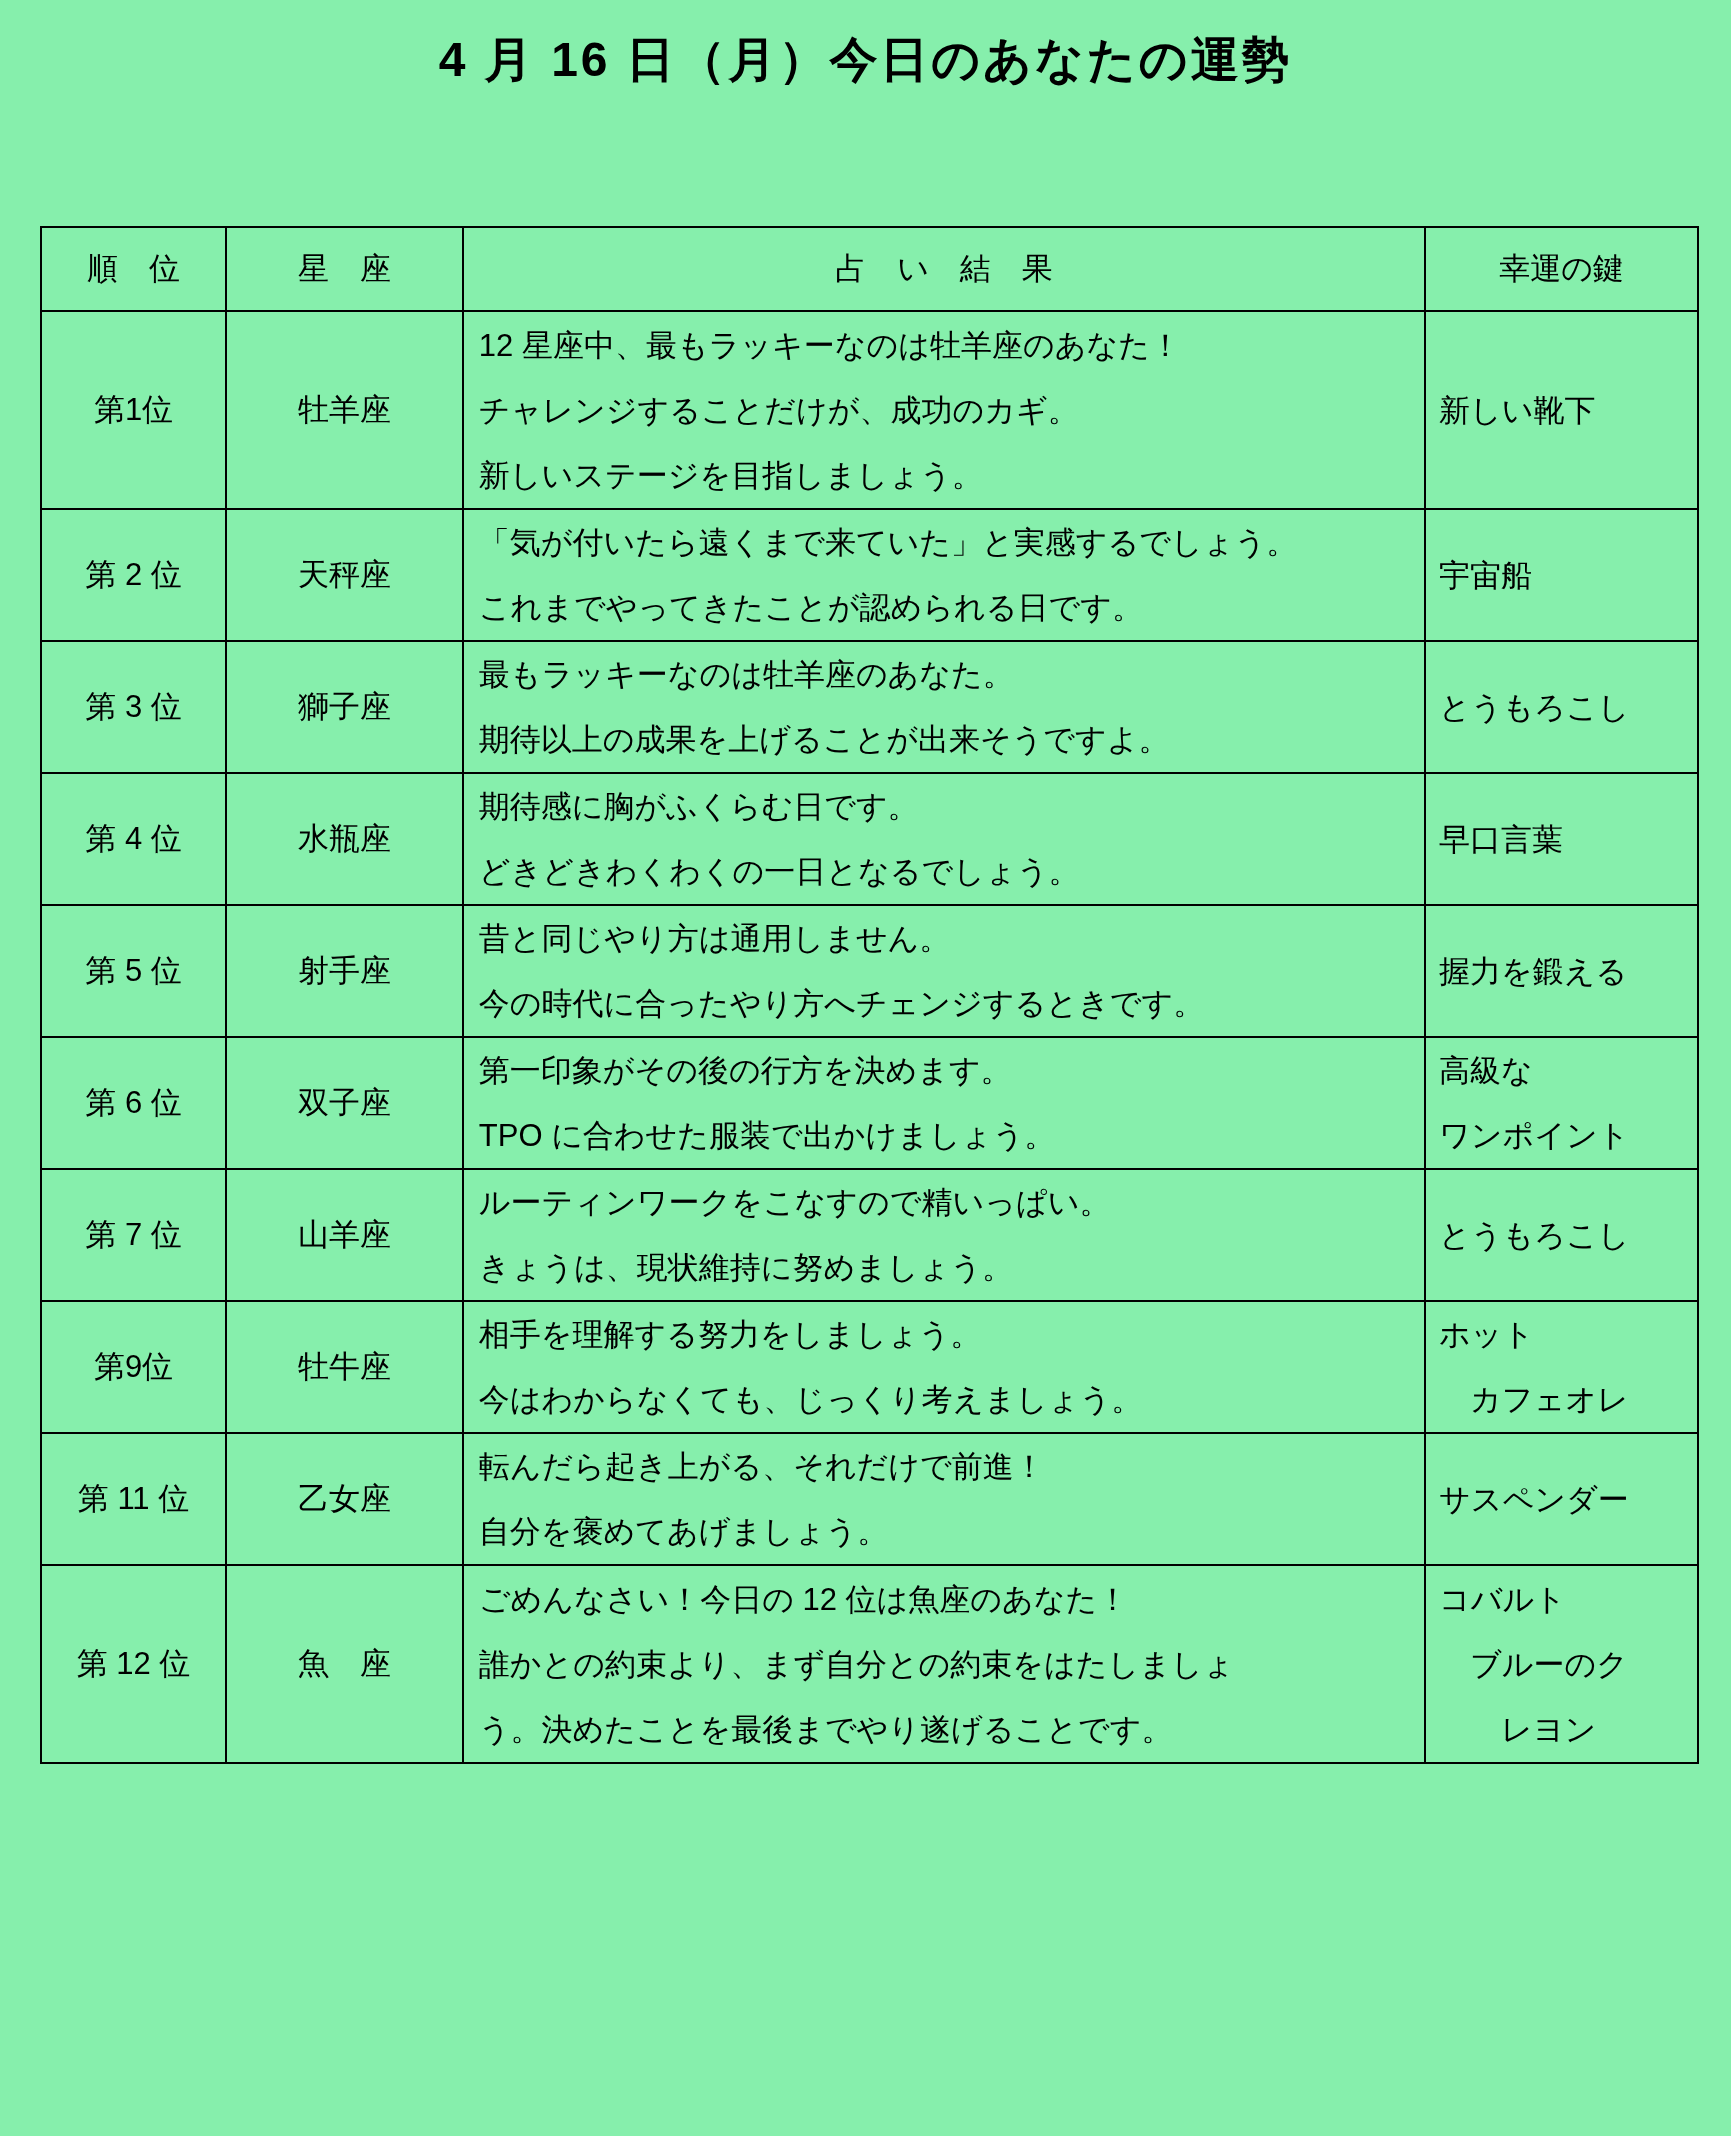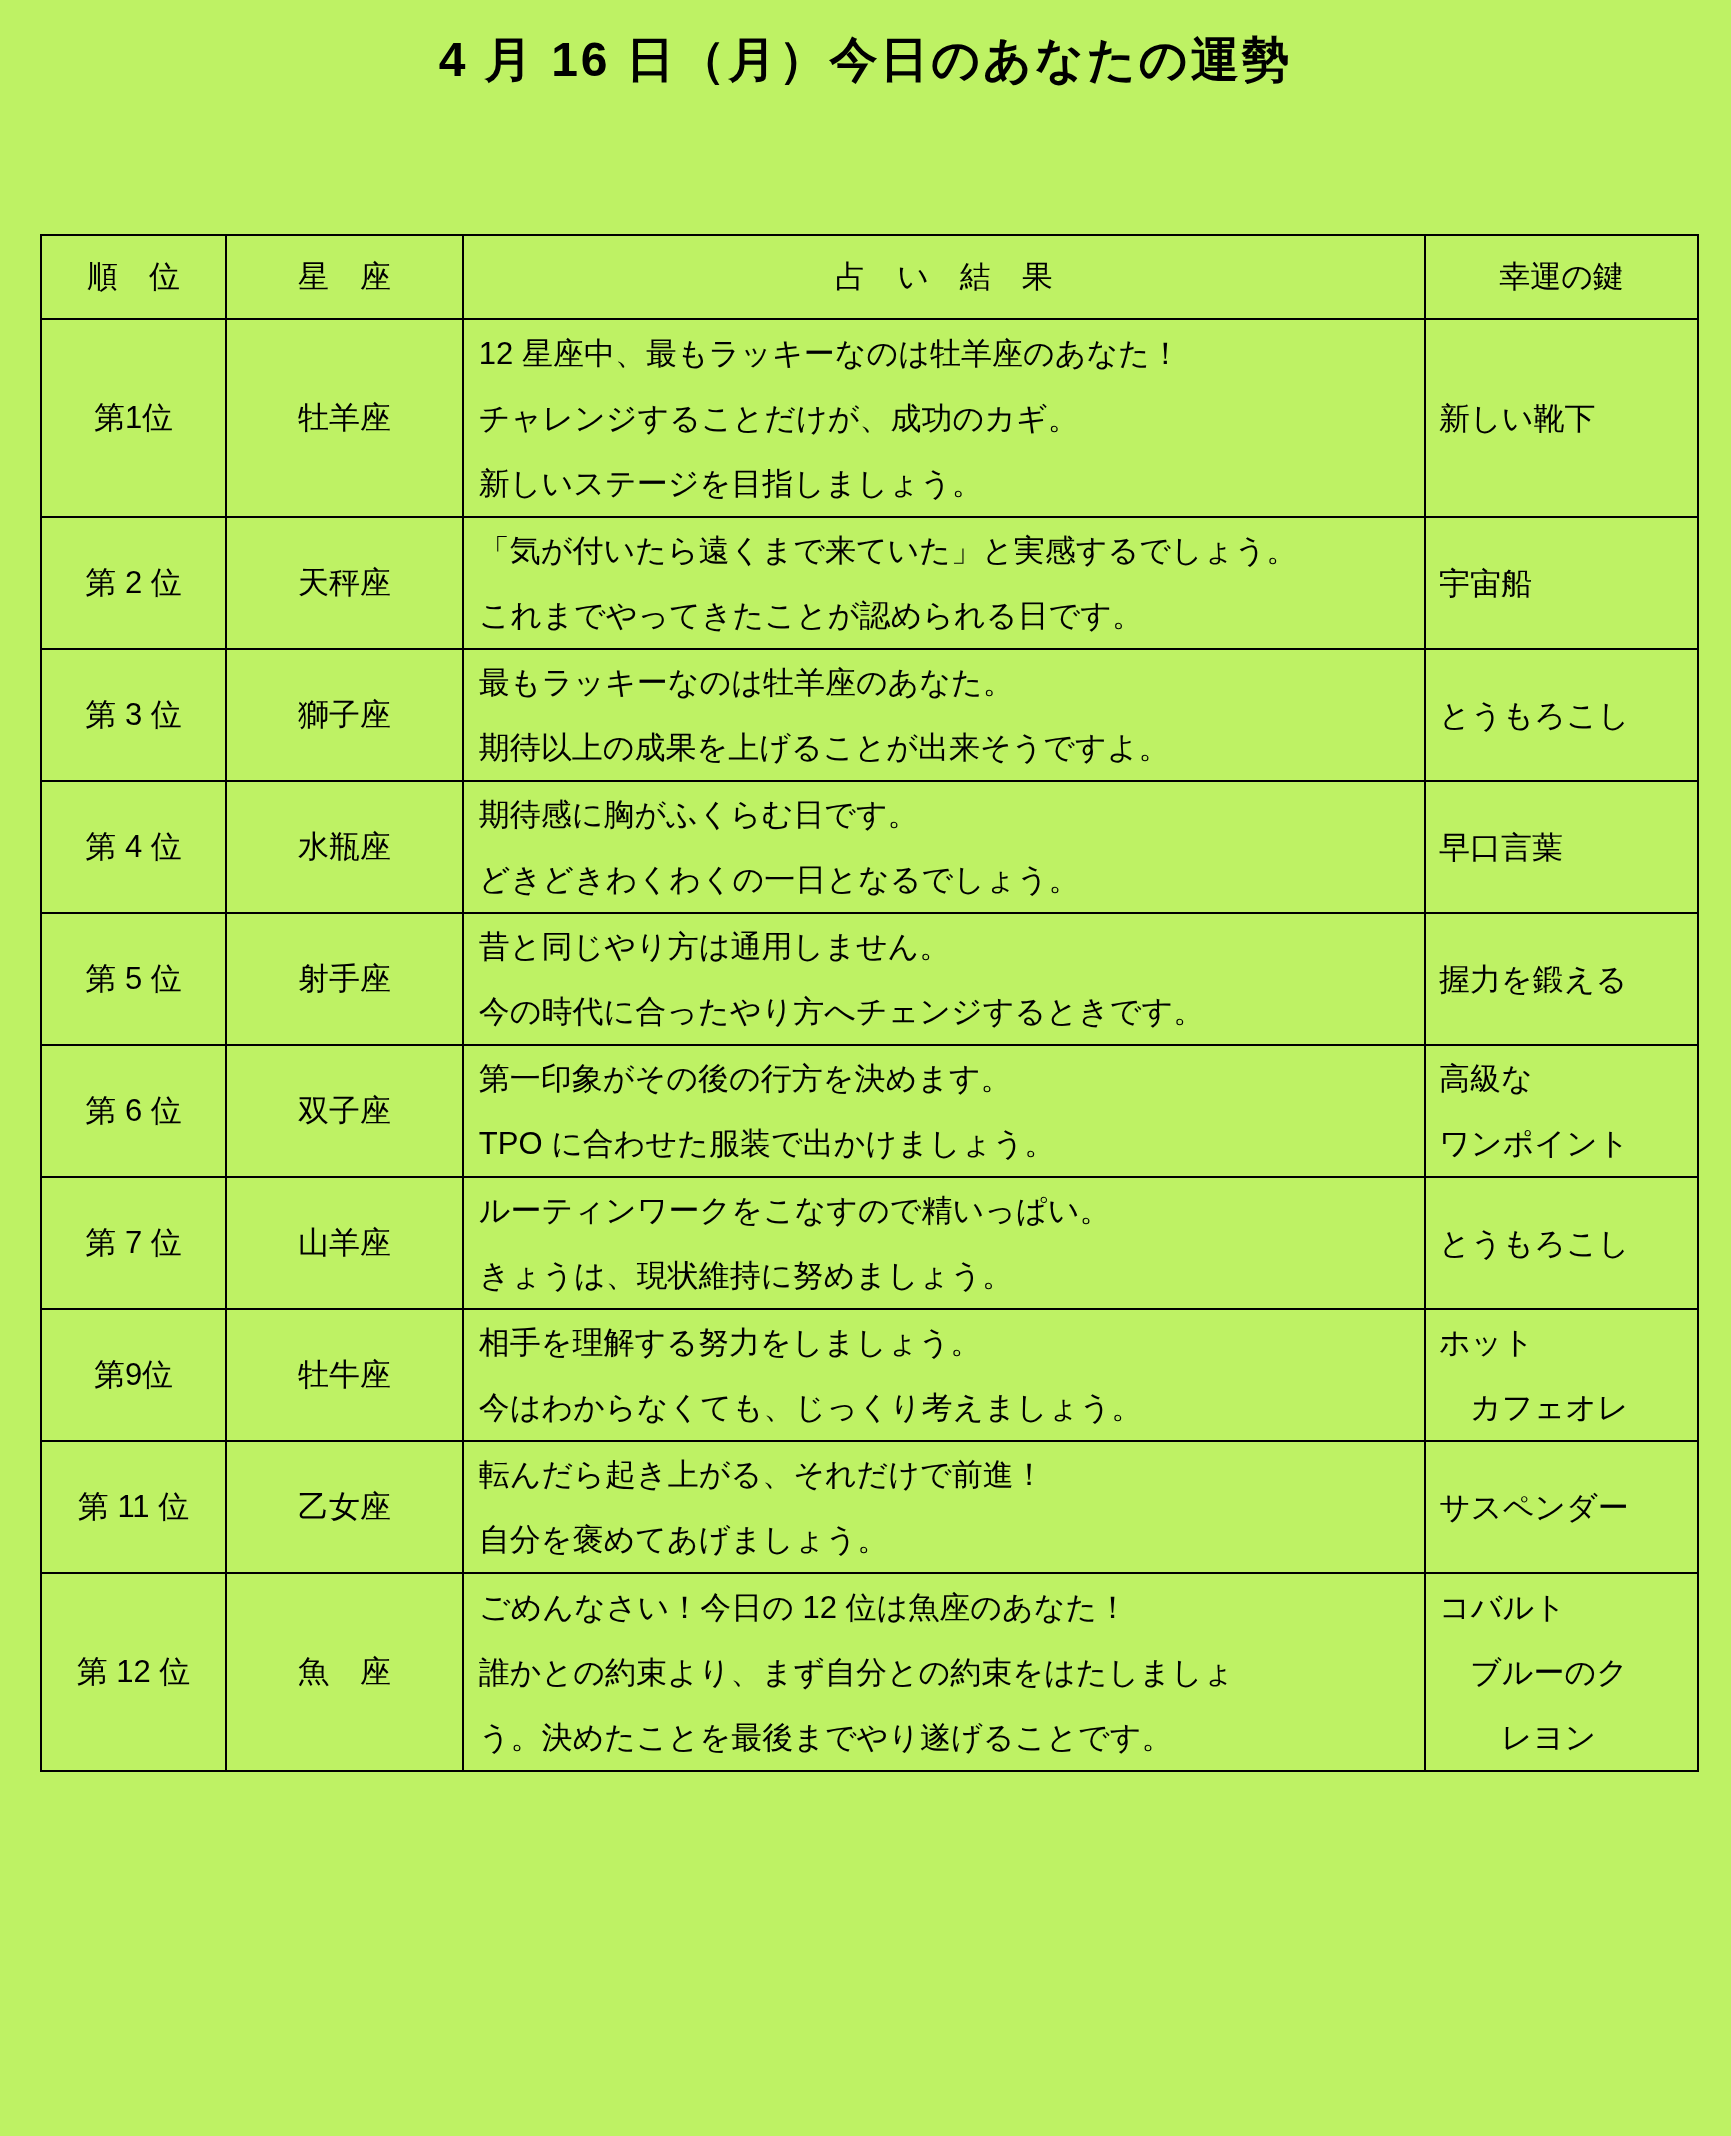--- a/index.html
+++ b/index.html
@@ -6,7 +6,7 @@
   .page {
     position:relative;
     width:1731px; height:2137px;
-    background:#bef264;
+    background:#86efac;
     color:#000000;
     font-family:"Liberation Sans", sans-serif;
     overflow:hidden;

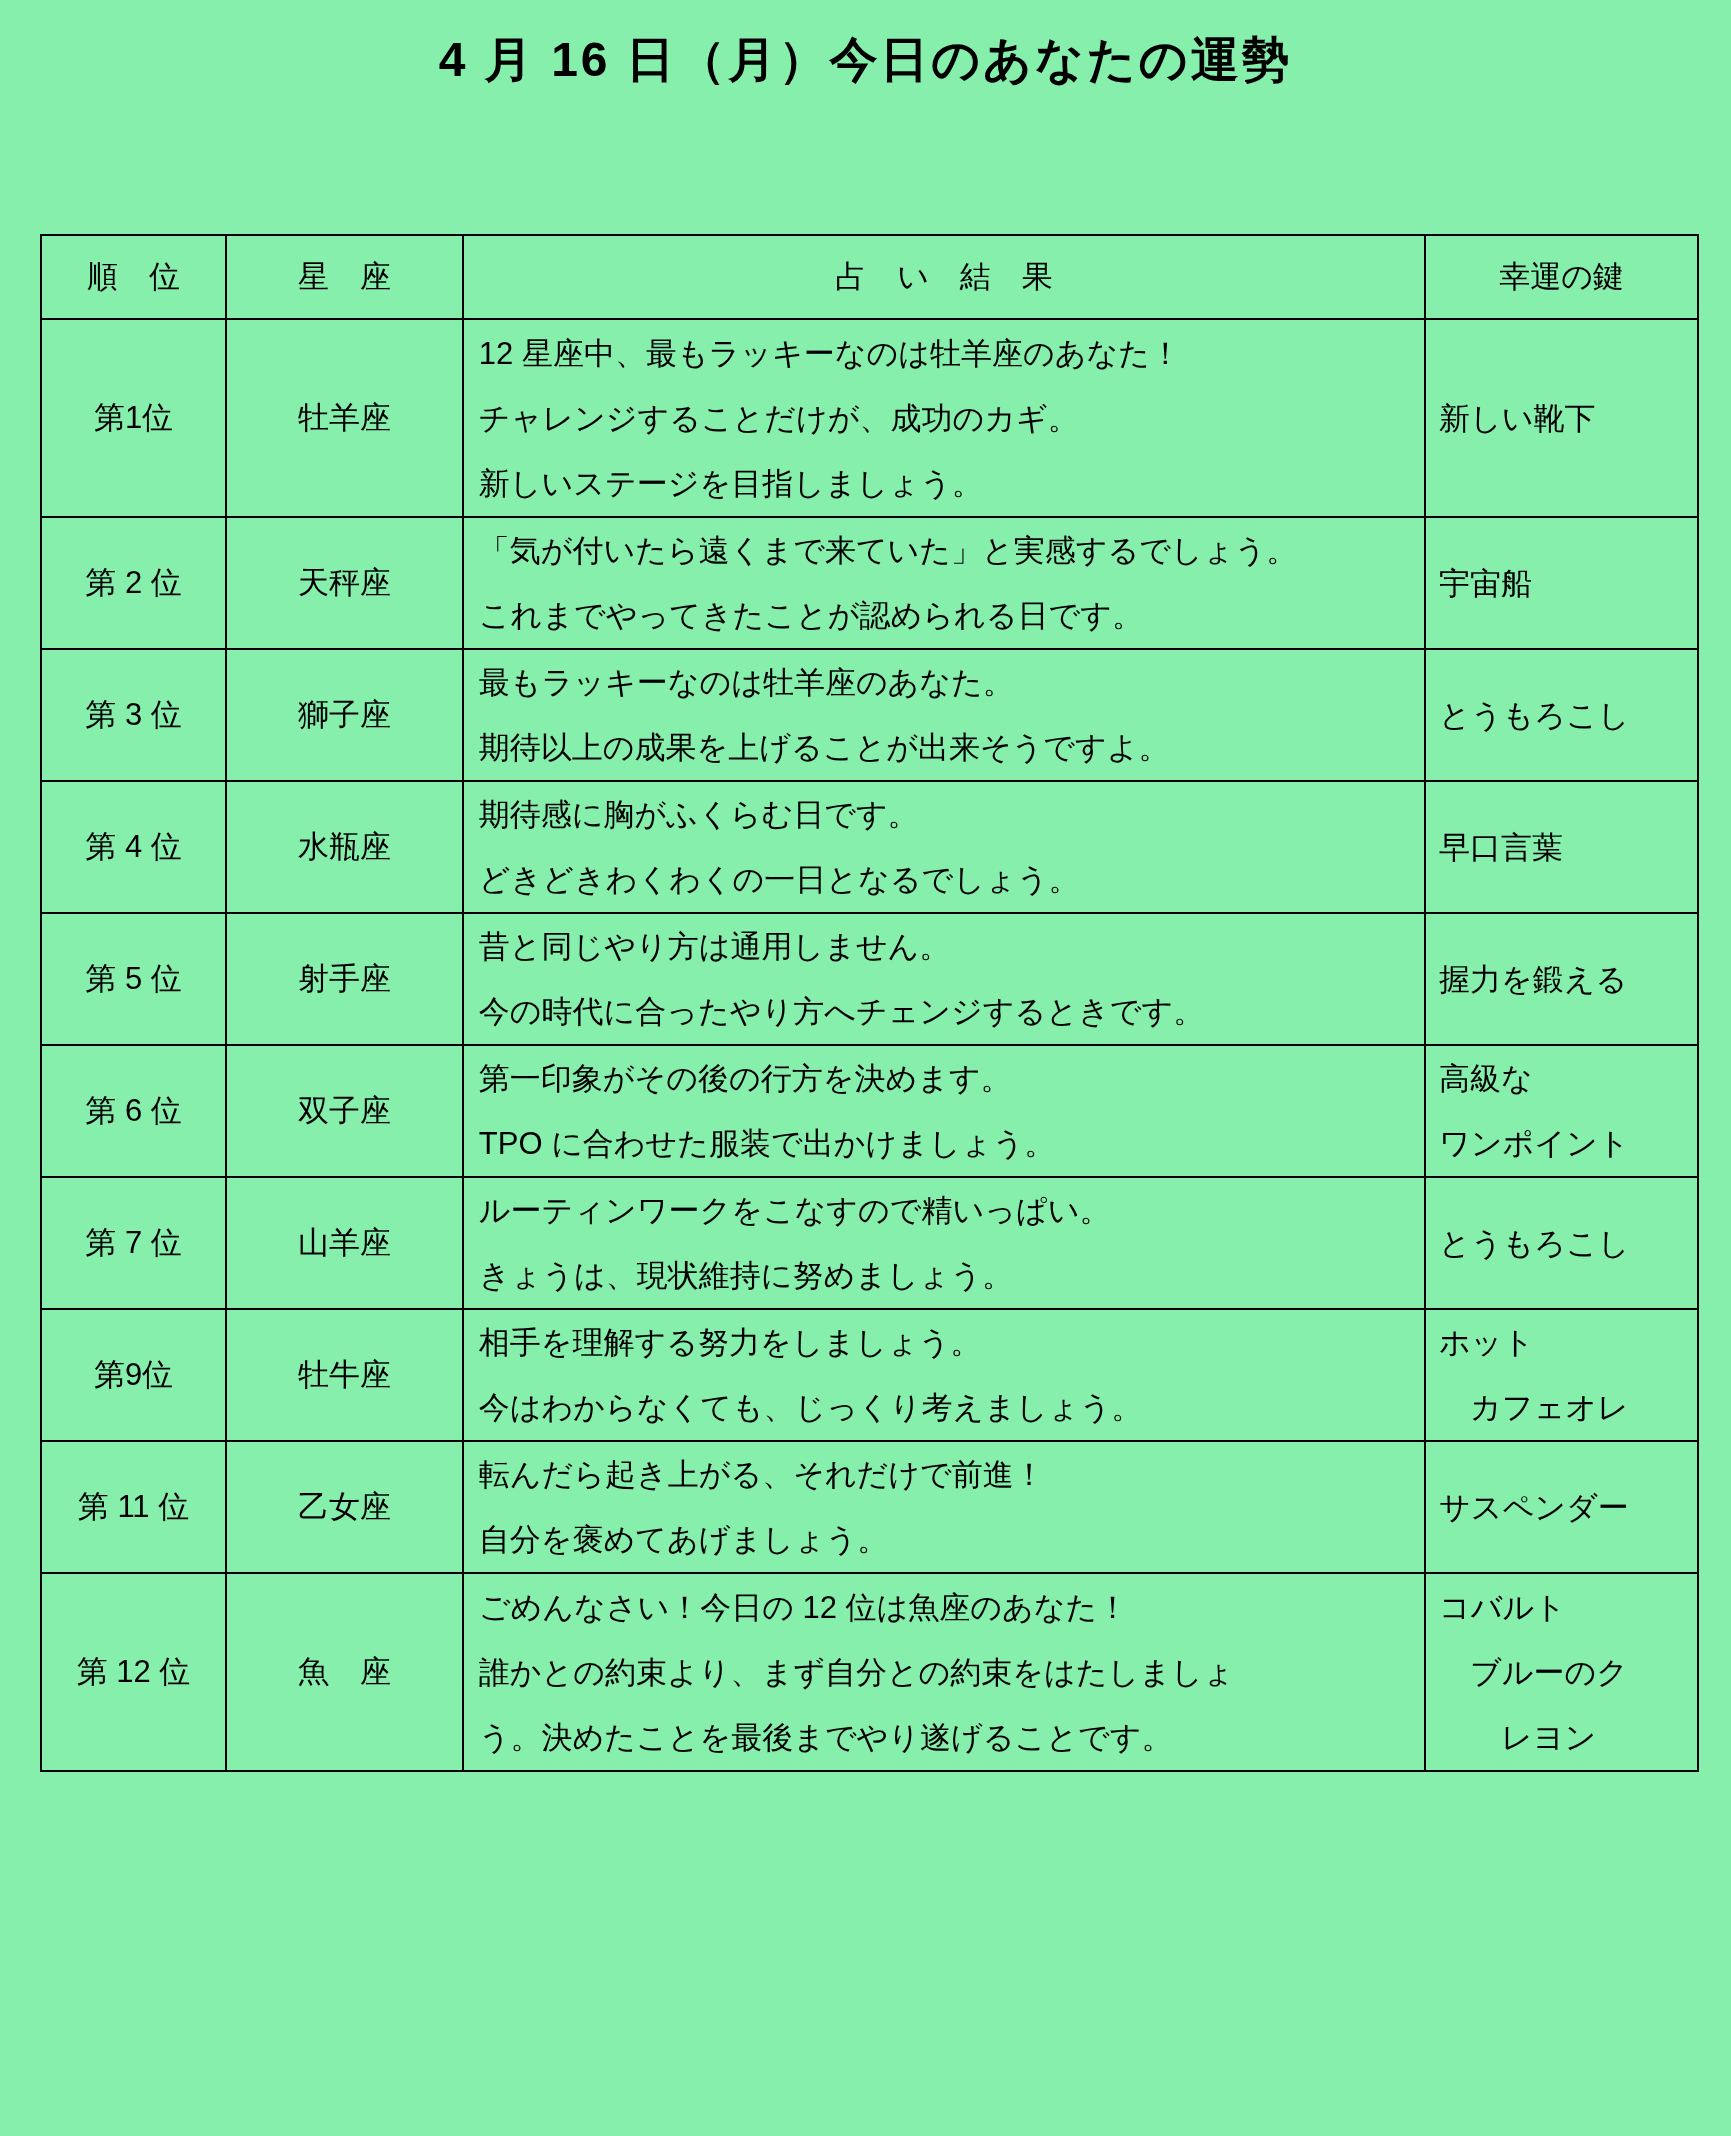--- a/index.html
+++ b/index.html
@@ -26,7 +26,6 @@
     width:1657px;
     border-collapse:collapse;
     table-layout:fixed;
-    margin-top:8px;
   }
   .fortune-table th, .fortune-table td {
     border:2.8px solid #000000;

